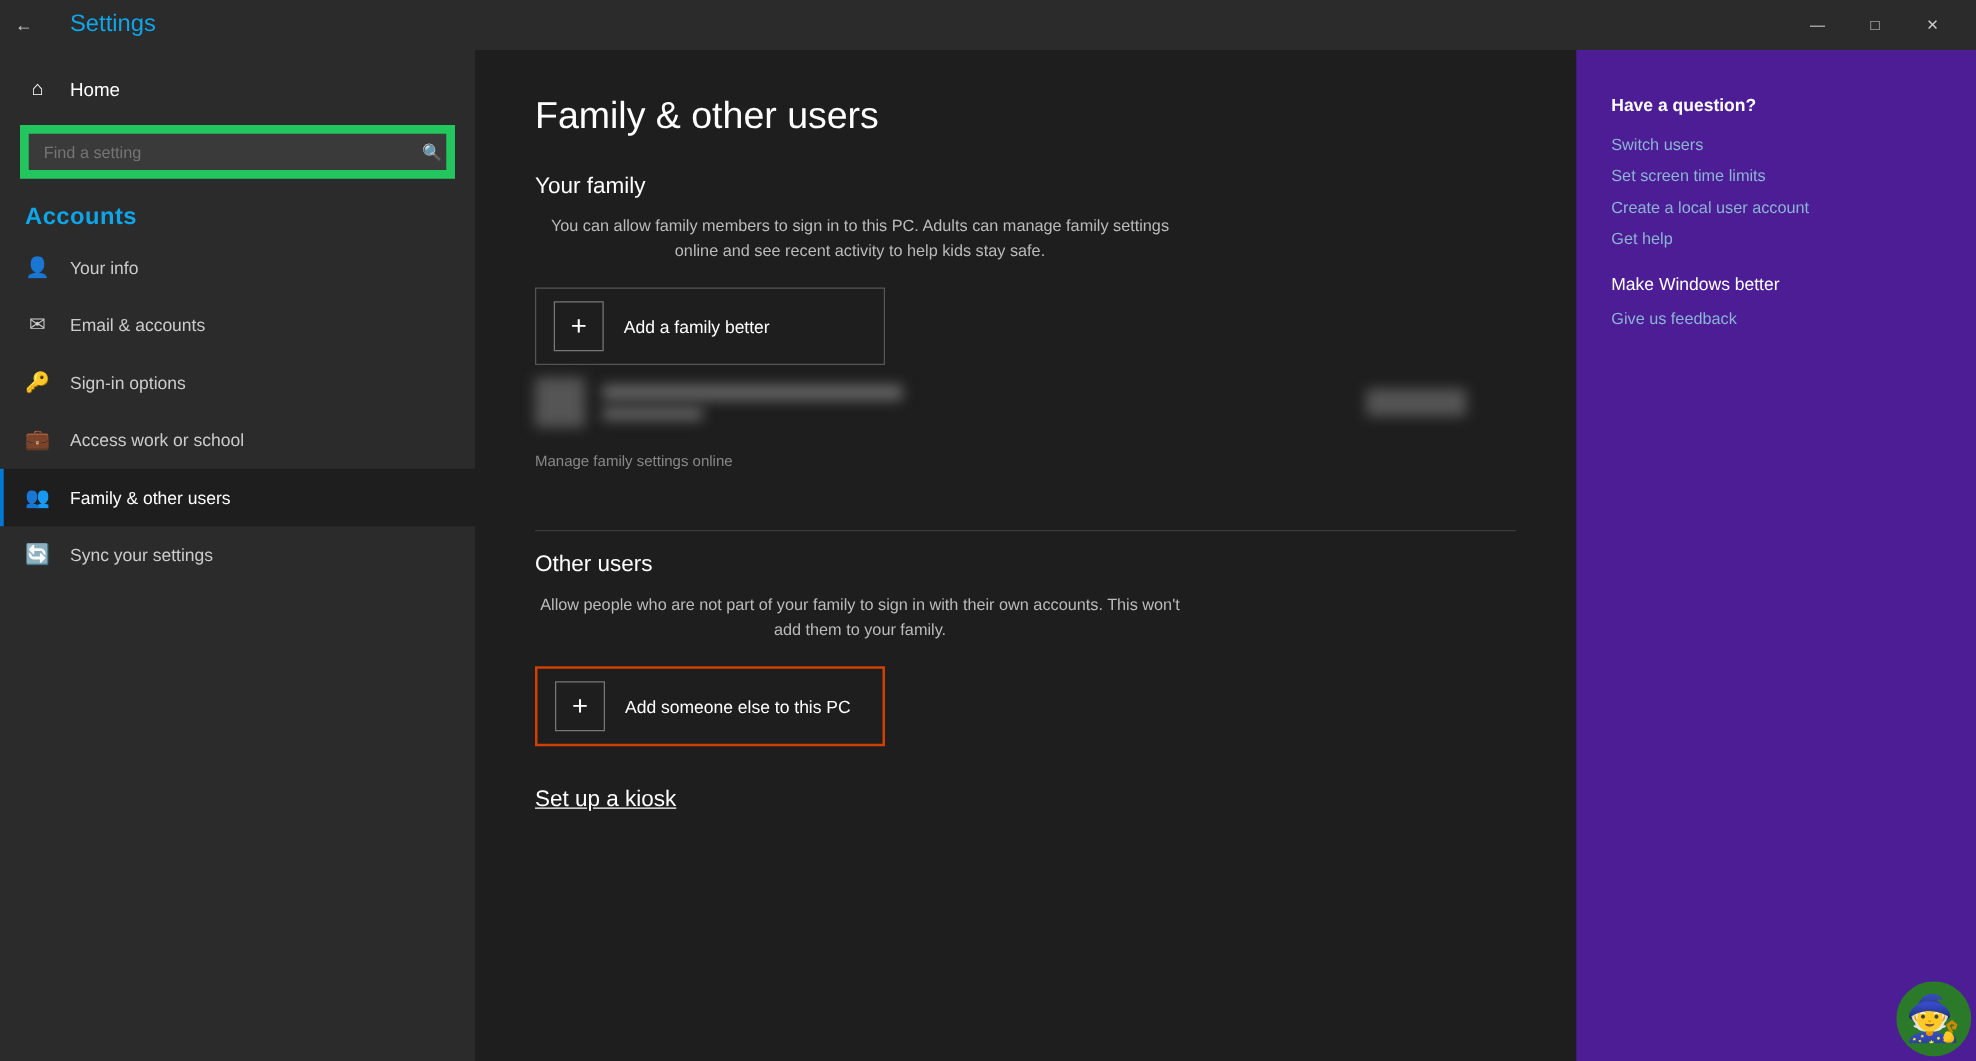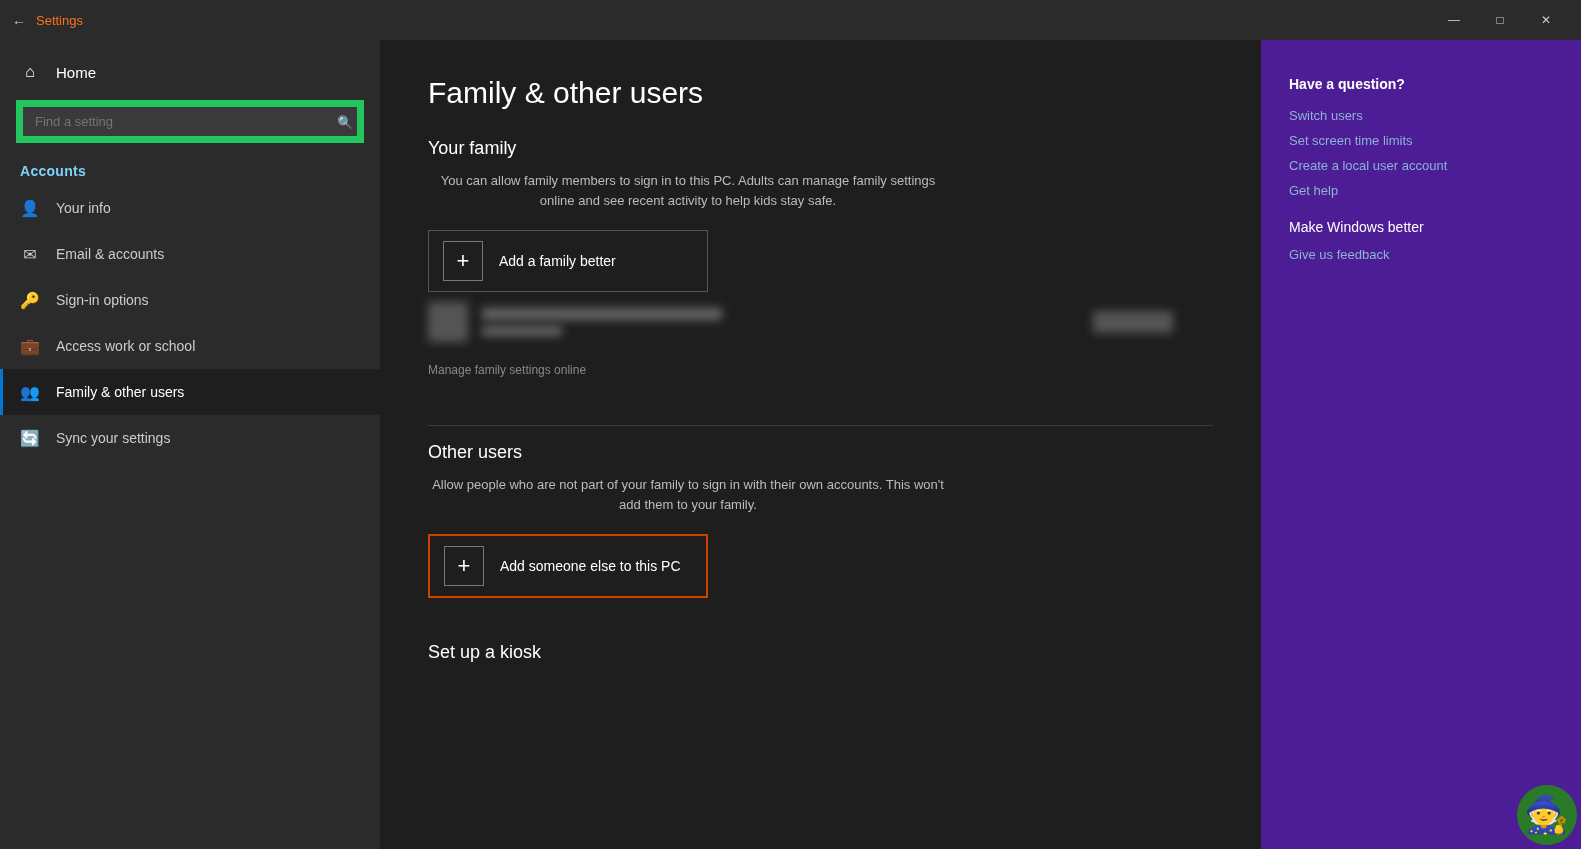--- a/index.html
+++ b/index.html
@@ -30,9 +30,10 @@
       margin-right: 10px;
     }
     .titlebar-title {
-      font-size: 13px;
-      color: #f97316;
+      font-size: 19px;
+      color: #0ea5e9;
       flex: 1;
+      margin-left: 20px;
     }
     .titlebar-controls {
       display: flex;

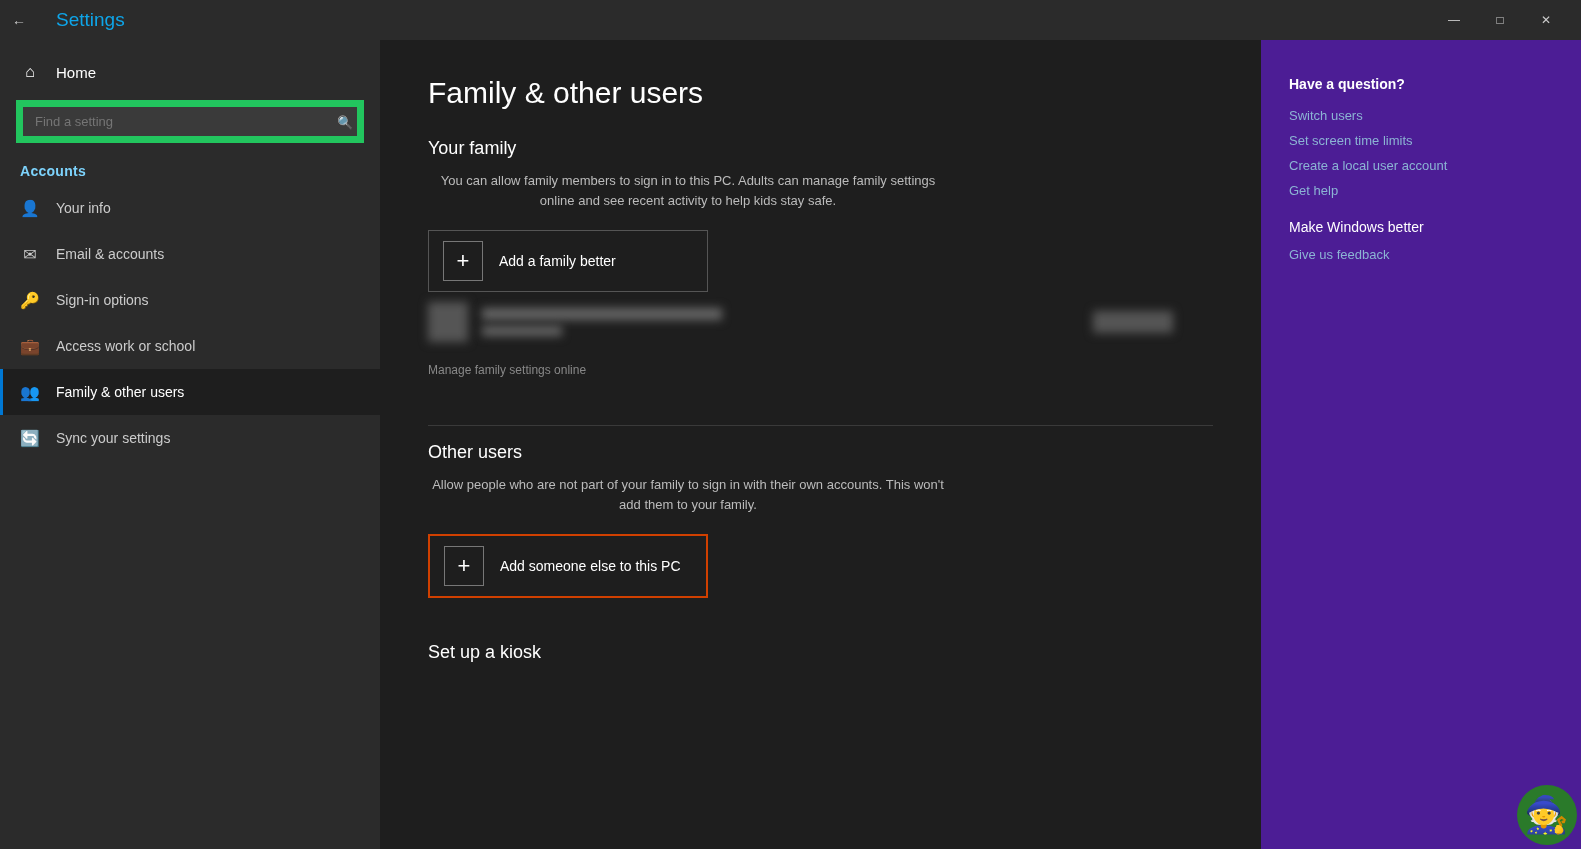--- a/index.html
+++ b/index.html
@@ -100,9 +100,9 @@
     }
     .sidebar-section-title {
       padding: 8px 20px 6px 20px;
-      font-size: 14px;
+      font-size: 19px;
       font-weight: 600;
-      color: #7dd3fc;
+      color: #0ea5e9;
       letter-spacing: 0.02em;
     }
     .sidebar-item {

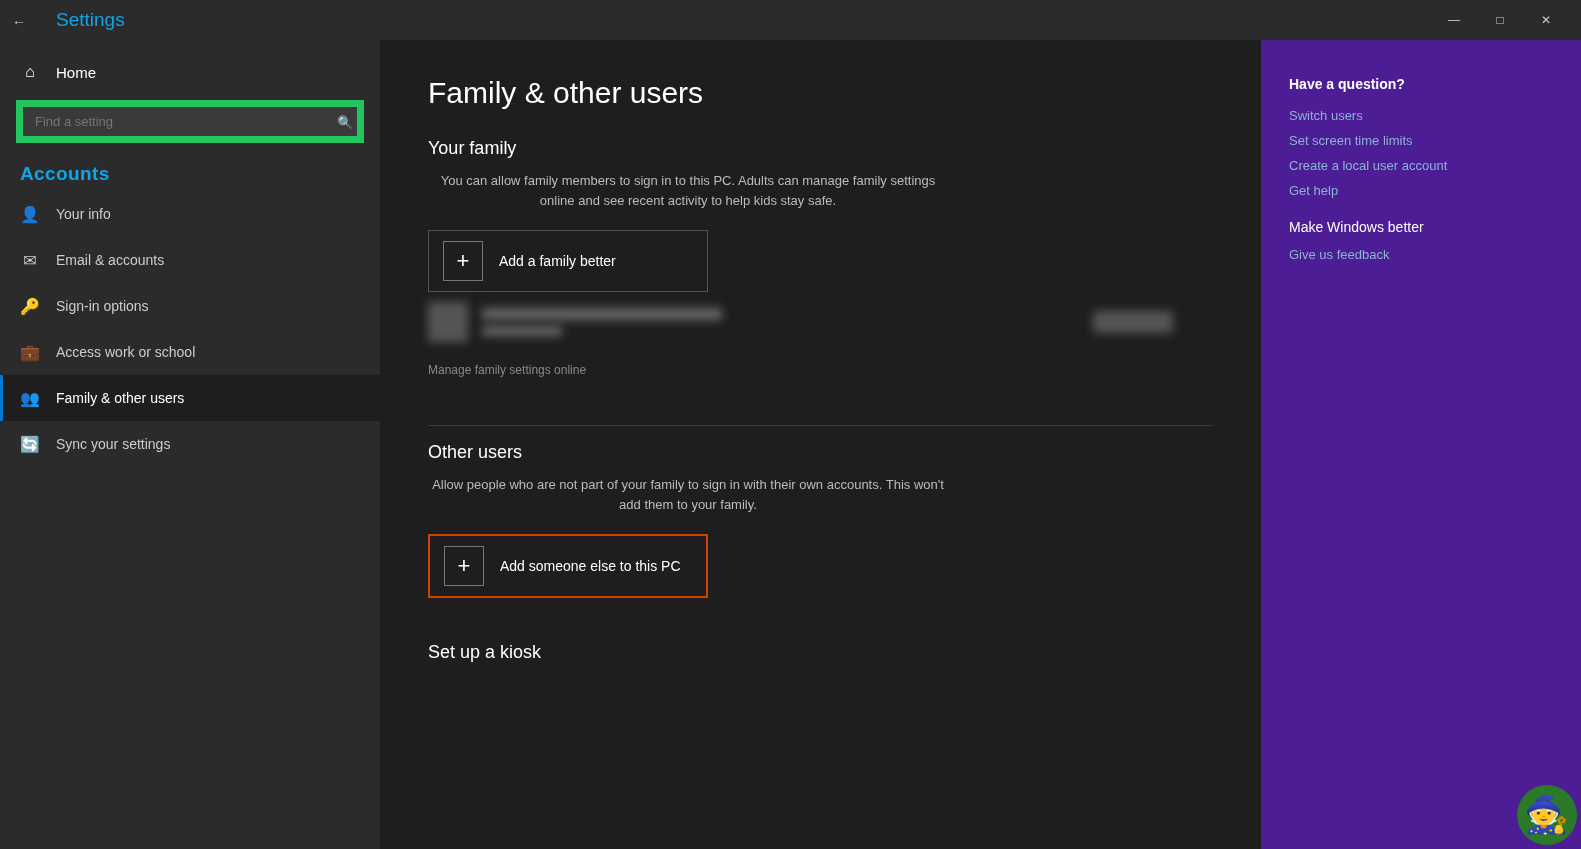--- a/index.html
+++ b/index.html
@@ -384,7 +384,7 @@
       <span>Add someone else to this PC</span>
     </div>
 
-    <div style="margin-top: 44px;">
+    <div style="margin-top: 32px; text-decoration: underline;">
       <h2 class="section-title">Set up a kiosk</h2>
     </div>
   </div>

